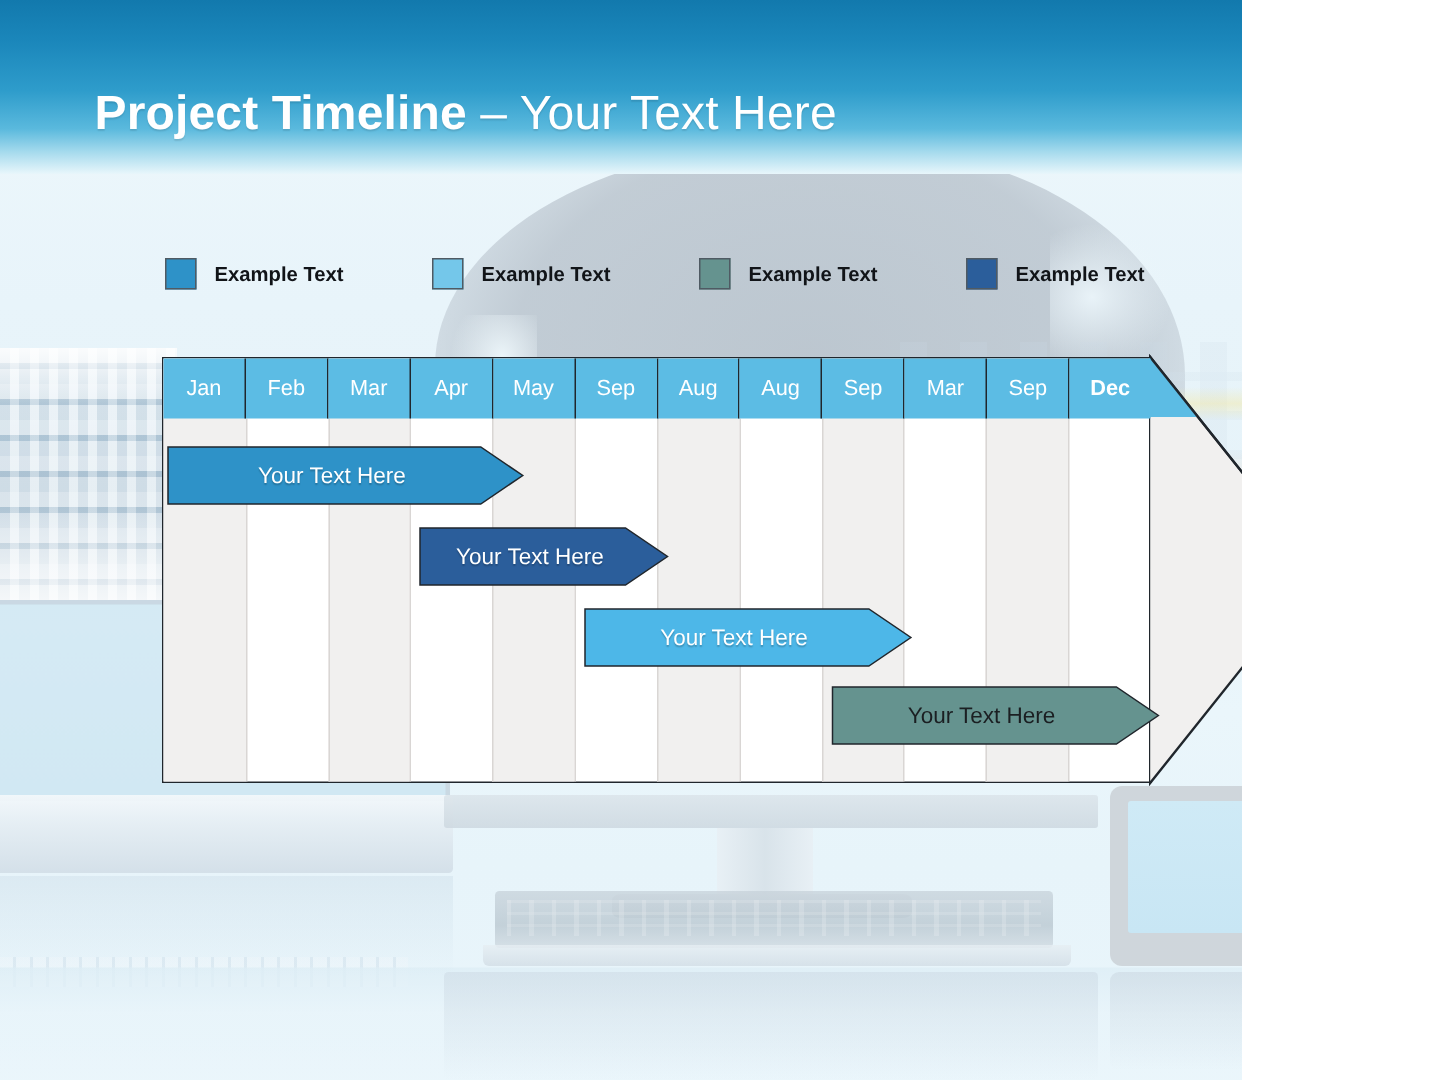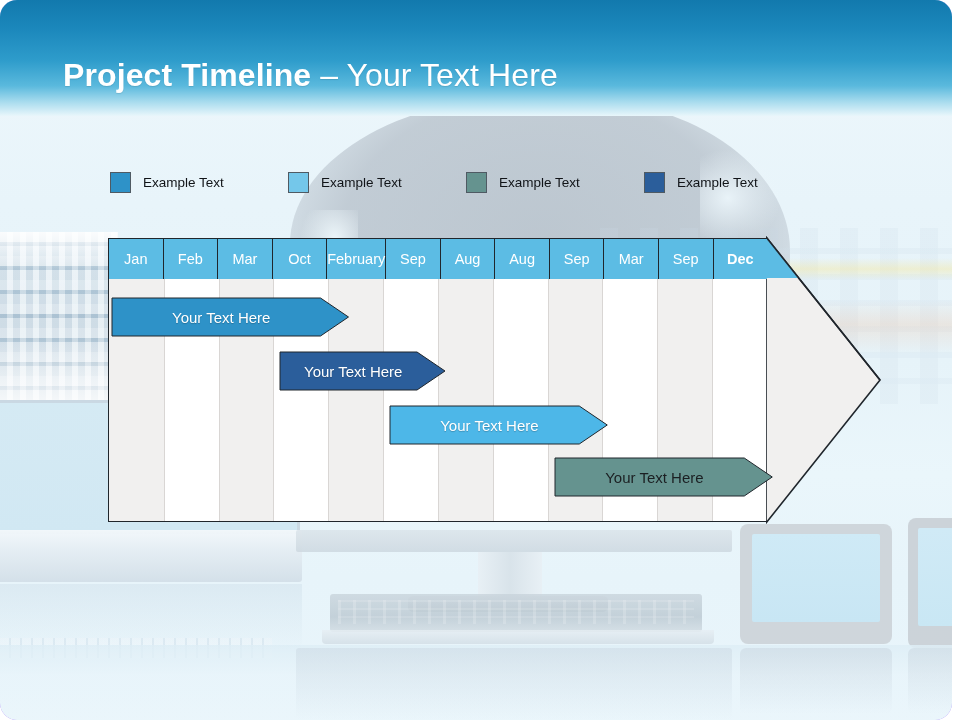--- a/index.html
+++ b/index.html
@@ -16,11 +16,10 @@
 
   #slide {
     position: relative;
-    width: 952px;
+    width: 828px;
     height: 720px;
     overflow: hidden;
     background: #8b5cf6;
-    border-radius: 17px;
   }
 
   

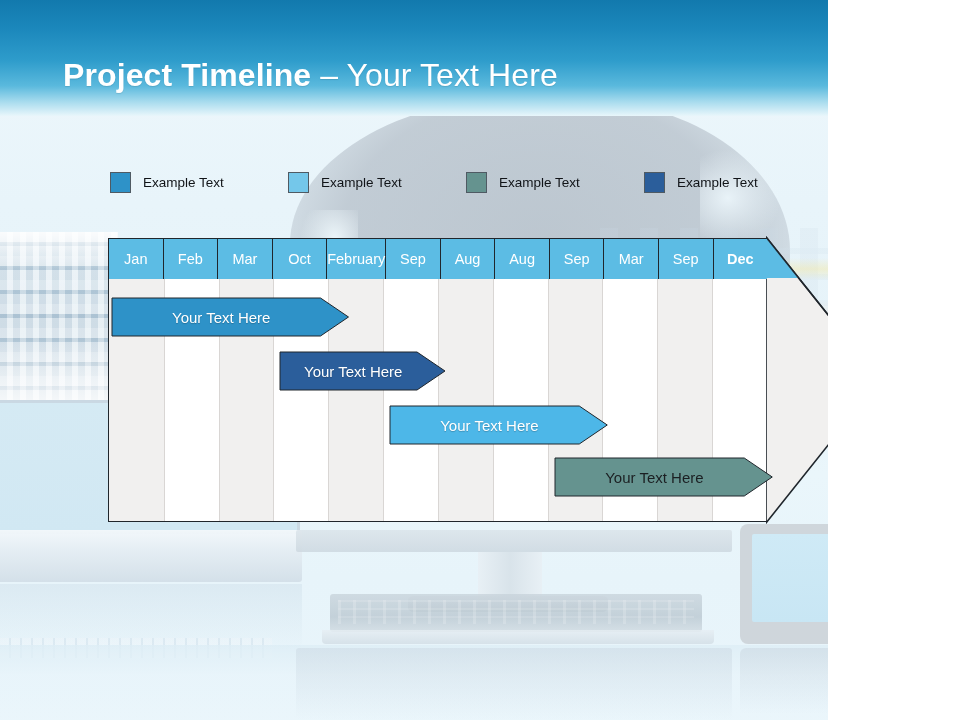--- a/index.html
+++ b/index.html
@@ -253,7 +253,7 @@
   .legend-label {
     margin-left: 12px;
     font-size: 13.5px;
-    font-weight: 400;
+    font-weight: 700;
     color: #111418;
   }
 

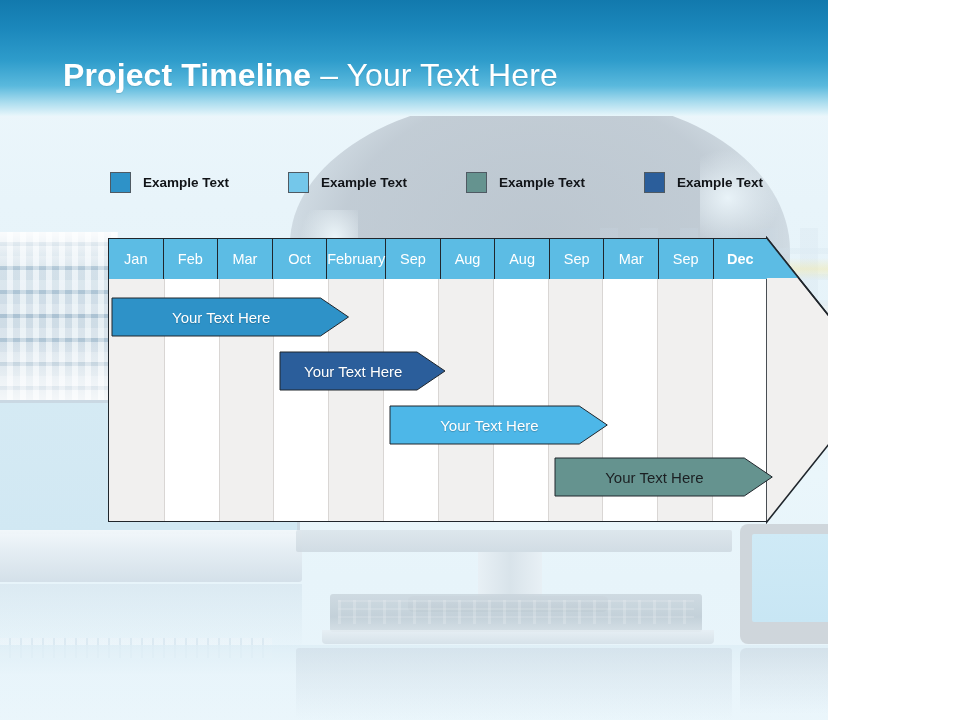--- a/index.html
+++ b/index.html
@@ -448,7 +448,7 @@
         <div class="head-cell">Jan</div>
         <div class="head-cell">Feb</div>
         <div class="head-cell">Mar</div>
-        <div class="head-cell">Oct</div>
+        <div class="head-cell">Apr</div>
         <div class="head-cell">February</div>
         <div class="head-cell">Sep</div>
         <div class="head-cell">Aug</div>

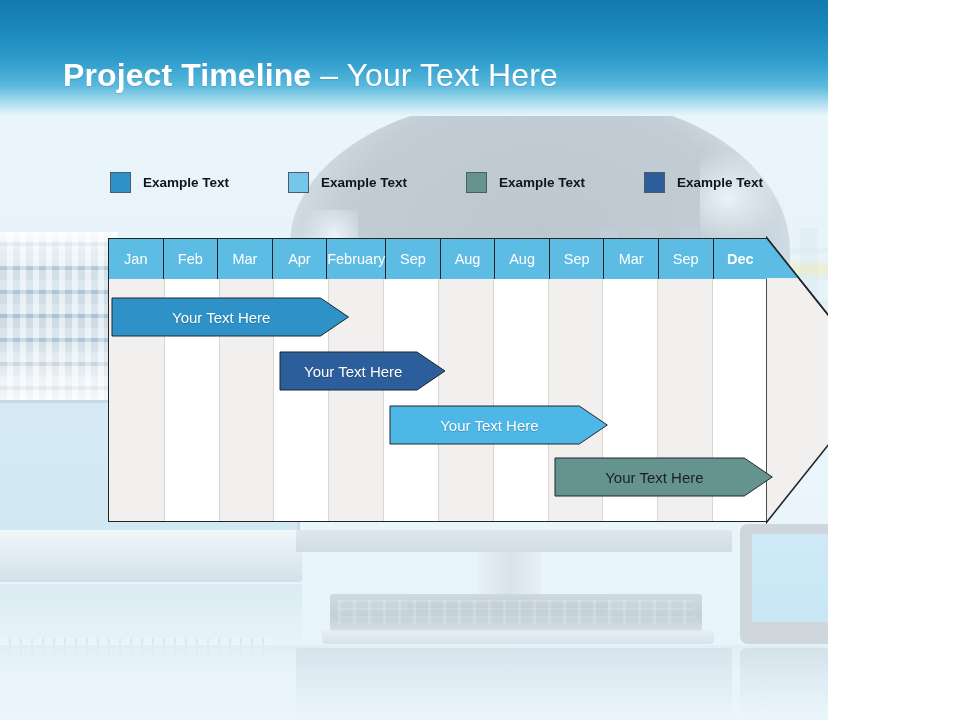--- a/index.html
+++ b/index.html
@@ -449,7 +449,7 @@
         <div class="head-cell">Feb</div>
         <div class="head-cell">Mar</div>
         <div class="head-cell">Apr</div>
-        <div class="head-cell">February</div>
+        <div class="head-cell">May</div>
         <div class="head-cell">Sep</div>
         <div class="head-cell">Aug</div>
         <div class="head-cell">Aug</div>

